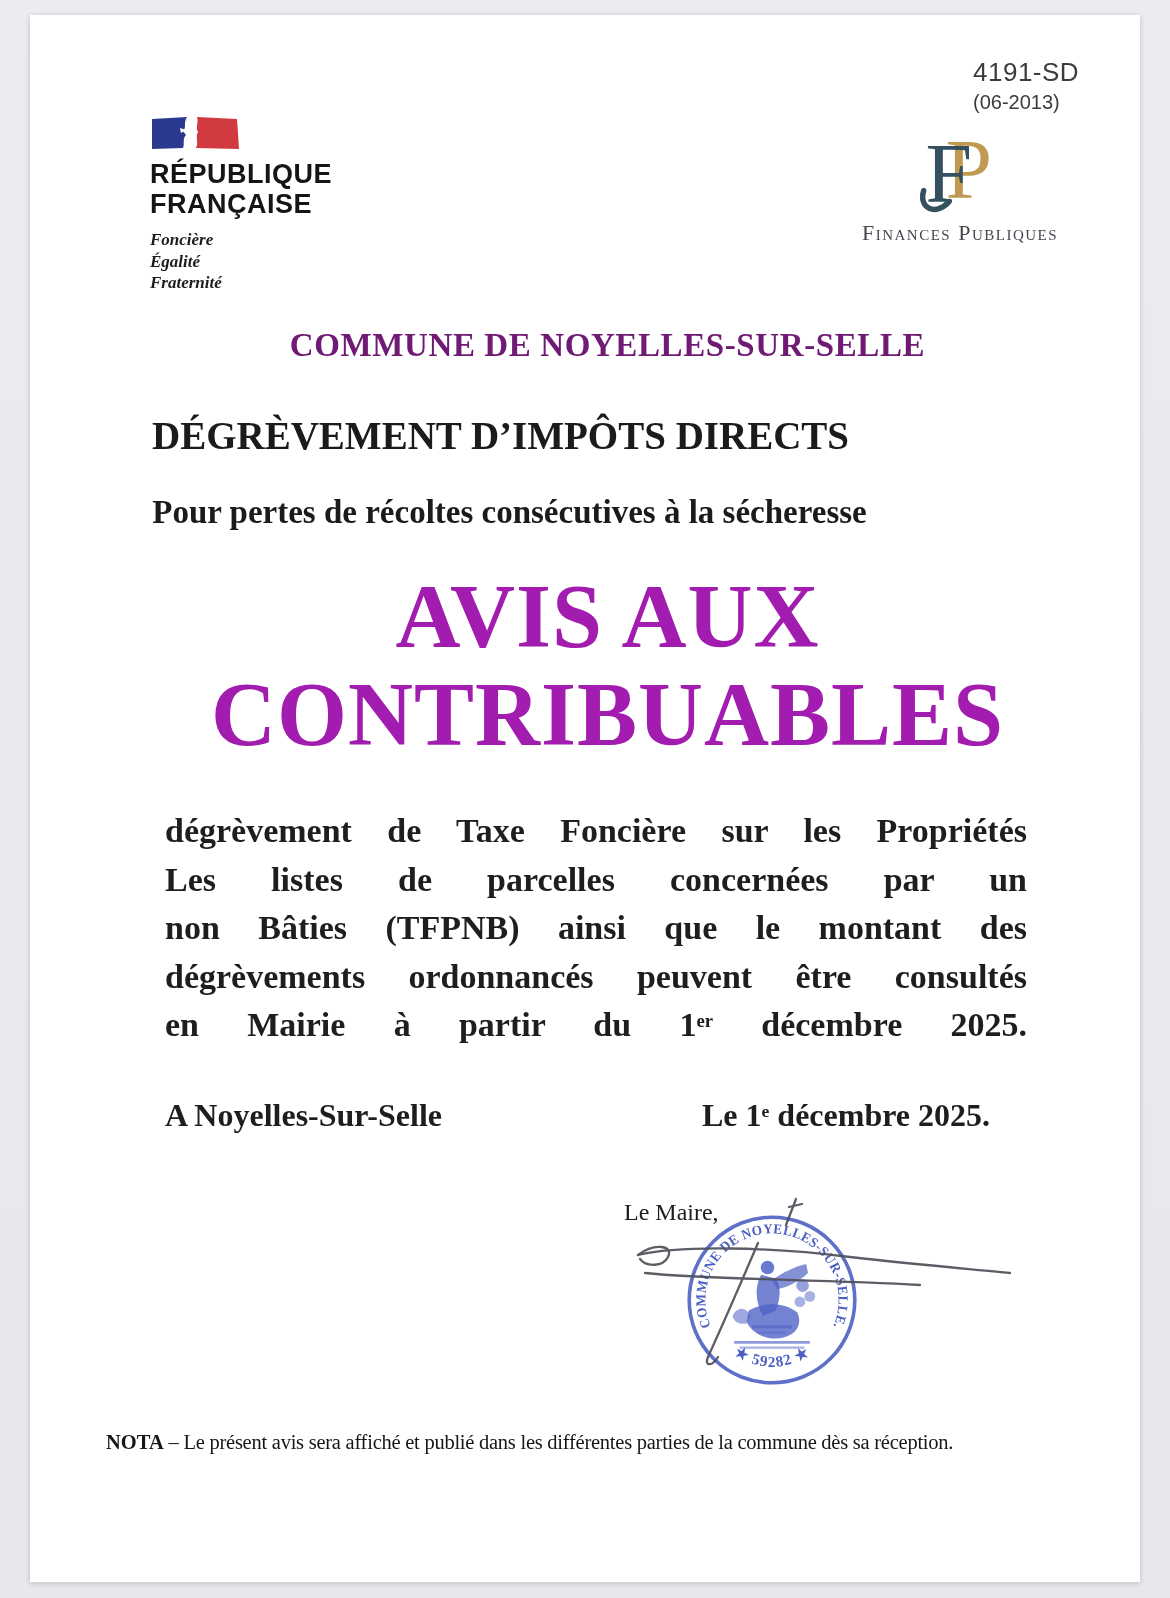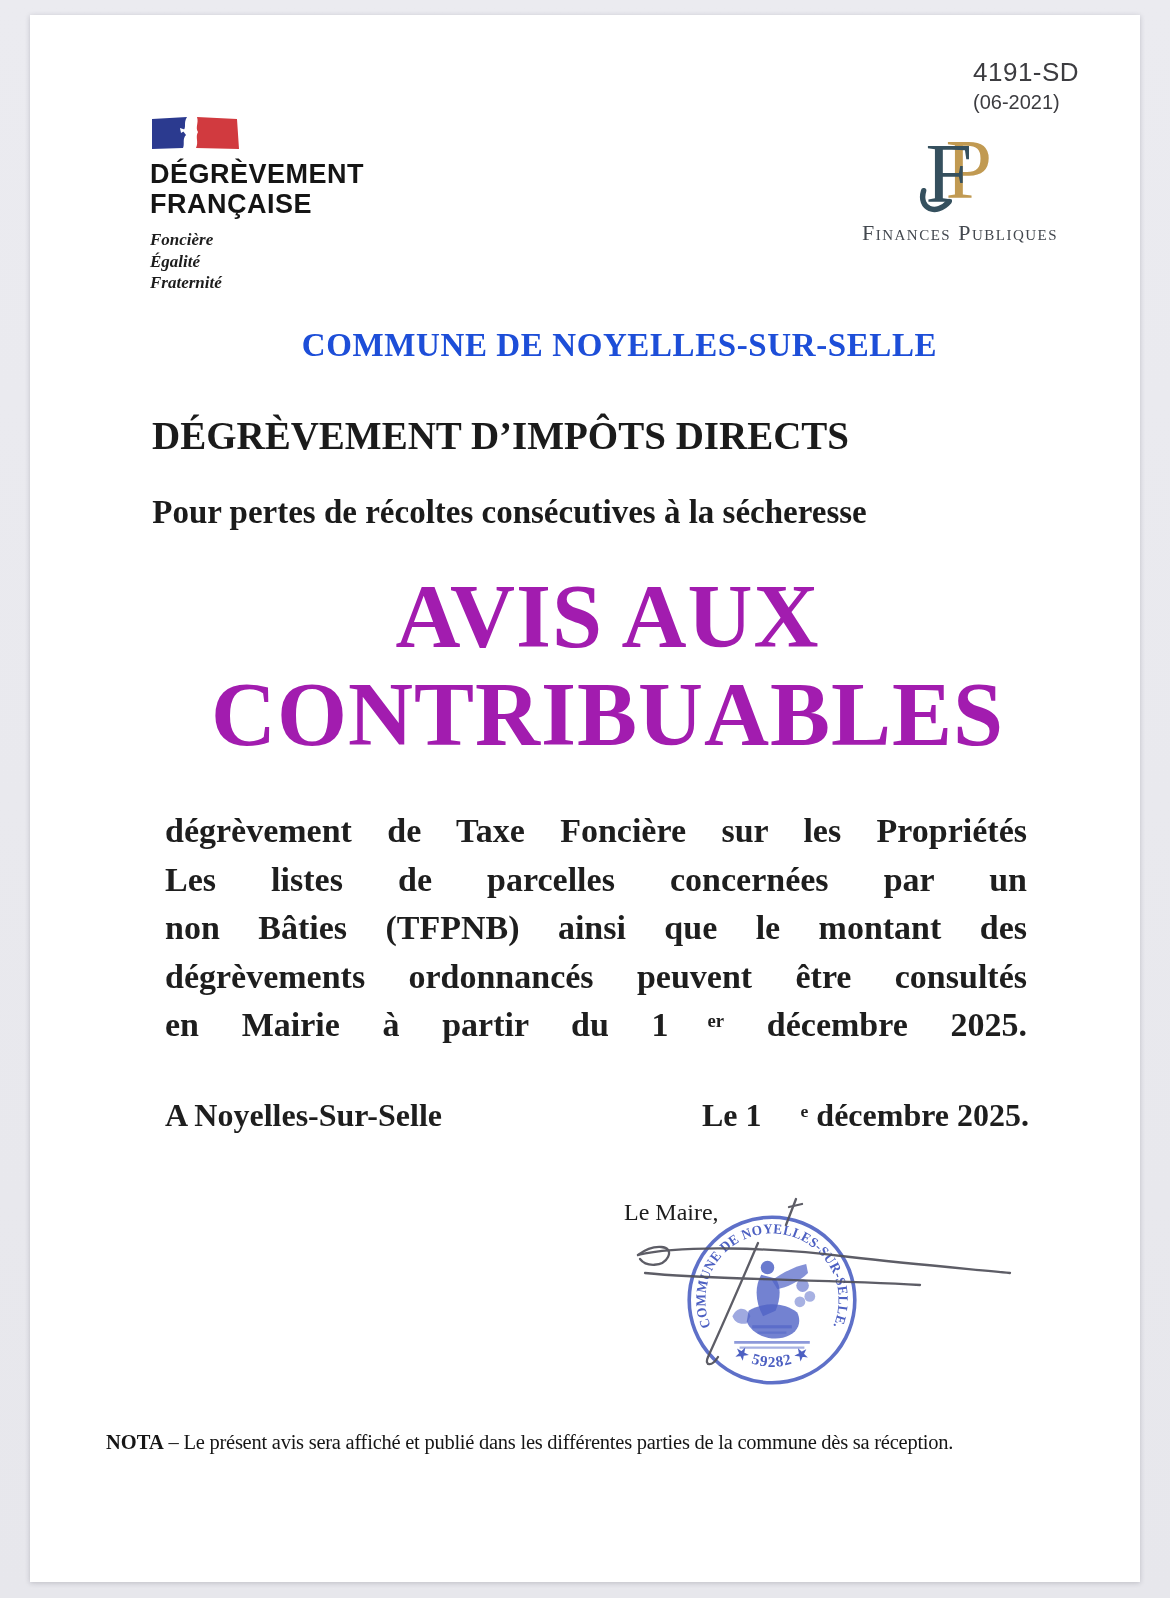--- a/index.html
+++ b/index.html
@@ -61,7 +61,7 @@
 
     <div class="form-ref">
       <div class="form-num">4191-SD</div>
-      <div class="form-ver">(06-2021)</div>
+      <div class="form-ver">(06-2013)</div>
     </div>
 
     <div class="marianne">

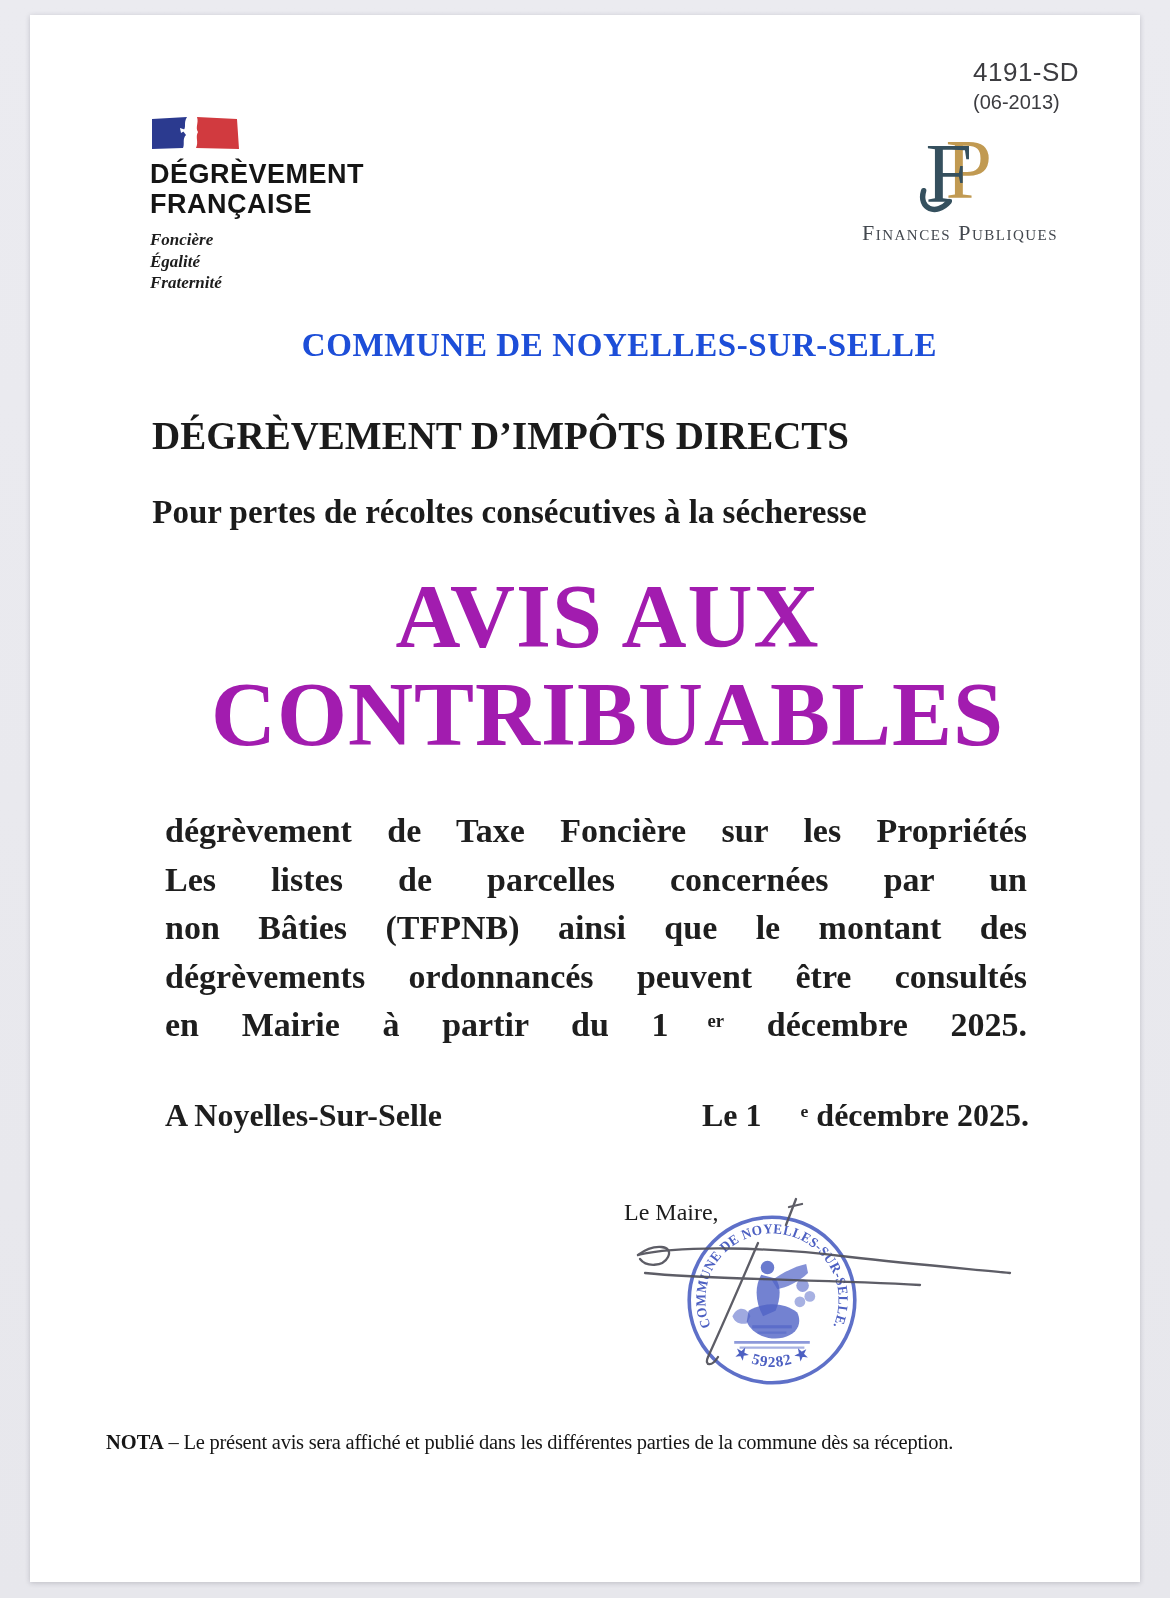--- a/index.html
+++ b/index.html
@@ -70,7 +70,7 @@
         <path d="M30,12 l6,2 -5,3 z" fill="#ffffff"></path>
         <path d="M47,1 L87,3 L89,33 L46,32 C49,26 45,21 48,16 C45,11 49,7 47,1 Z" fill="#d13a3f"></path>
       </svg>
-      <div class="rf-word">DÉGRÈVEMENT</div>
+      <div class="rf-word">RÉPUBLIQUE</div>
       <div class="rf-word">FRANÇAISE</div>
       <div class="motto">
         <div>Foncière</div>

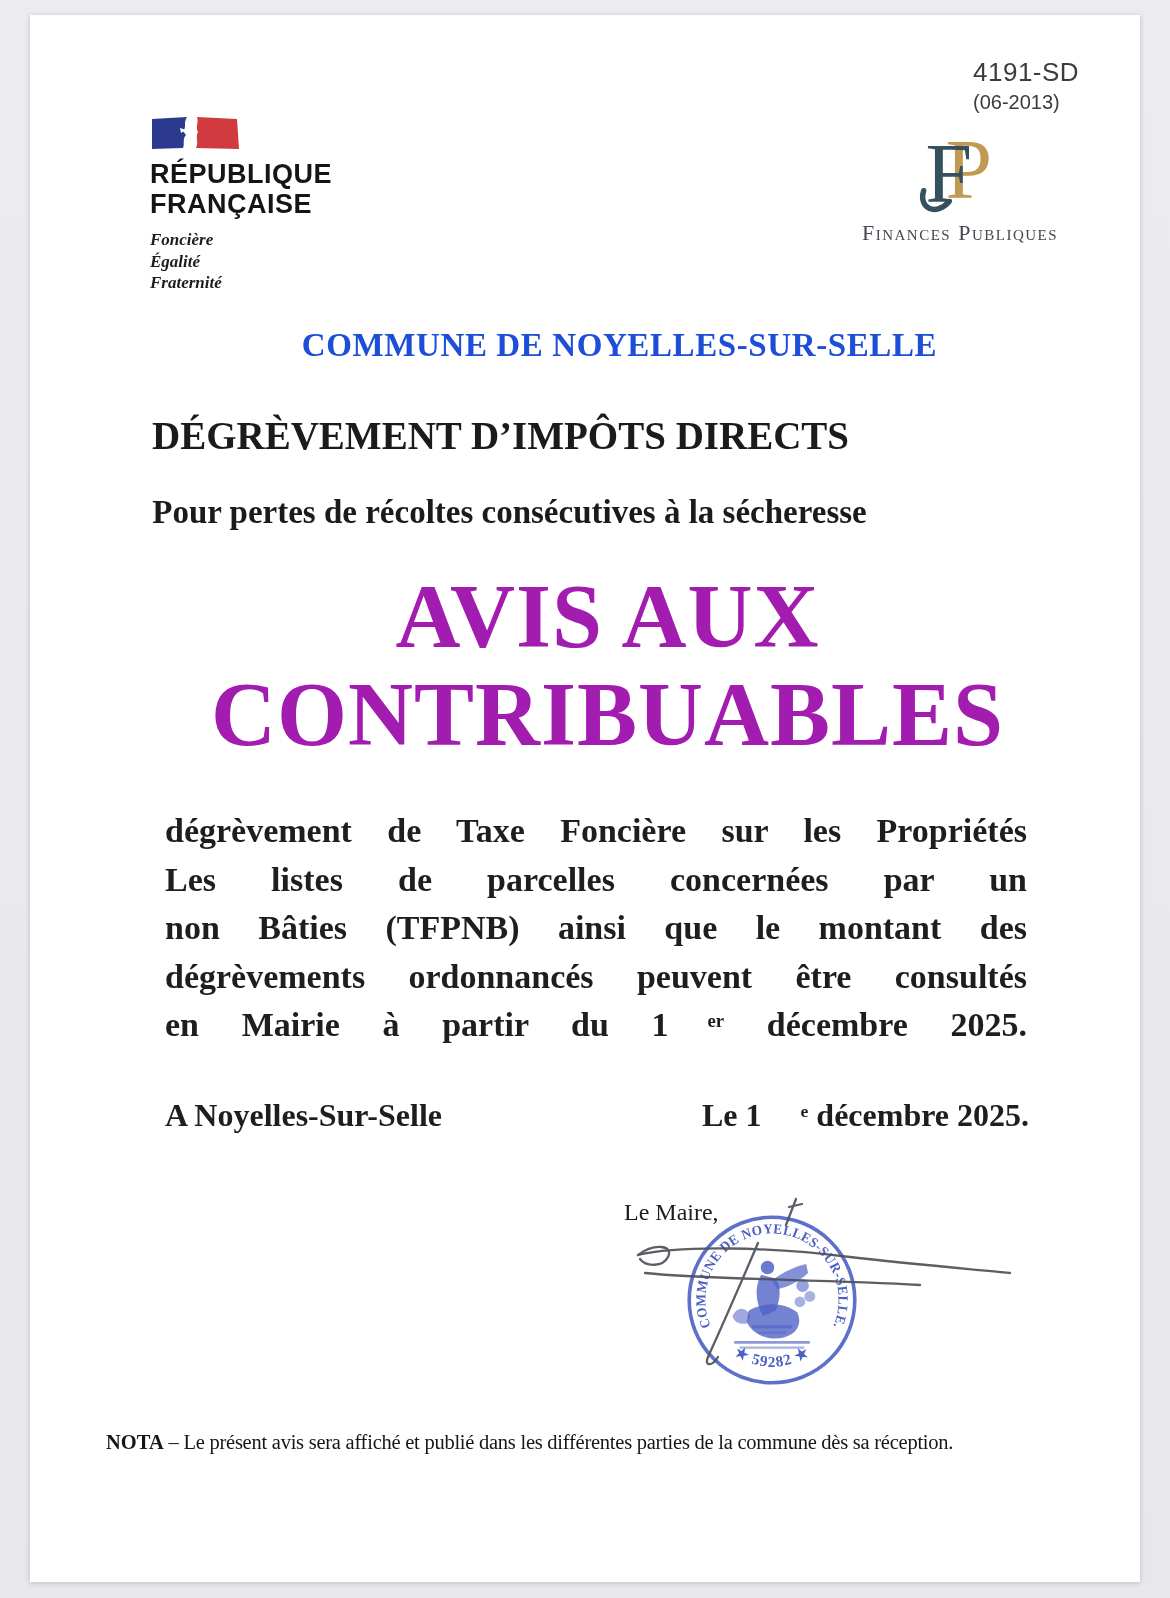--- a/index.html
+++ b/index.html
@@ -26,8 +26,8 @@
   .fp-logo { display:block; margin:0 auto; }
   .fp-label { margin-top:2px; font-variant:small-caps; font-size:22px; letter-spacing:1.5px; color:#43484f; }
 
-  .commune { position:absolute; left:12px; top:312px; width:1110px; padding-left:45px; text-align:center;
-             font-size:33px; font-weight:700; letter-spacing:.6px; color:#1d4ed8; }
+  .commune { position:absolute; left:0; top:312px; width:1110px; padding-left:45px; text-align:center;
+             font-size:33px; font-weight:700; letter-spacing:.6px; color:#701a75; }
   .deg { position:absolute; left:0; top:398px; width:896px; padding-left:45px; text-align:center;
          font-size:39px; font-weight:700; color:#1b1b1b; }
   .reason { position:absolute; left:0; top:479px; width:914px; padding-left:45px; text-align:center;

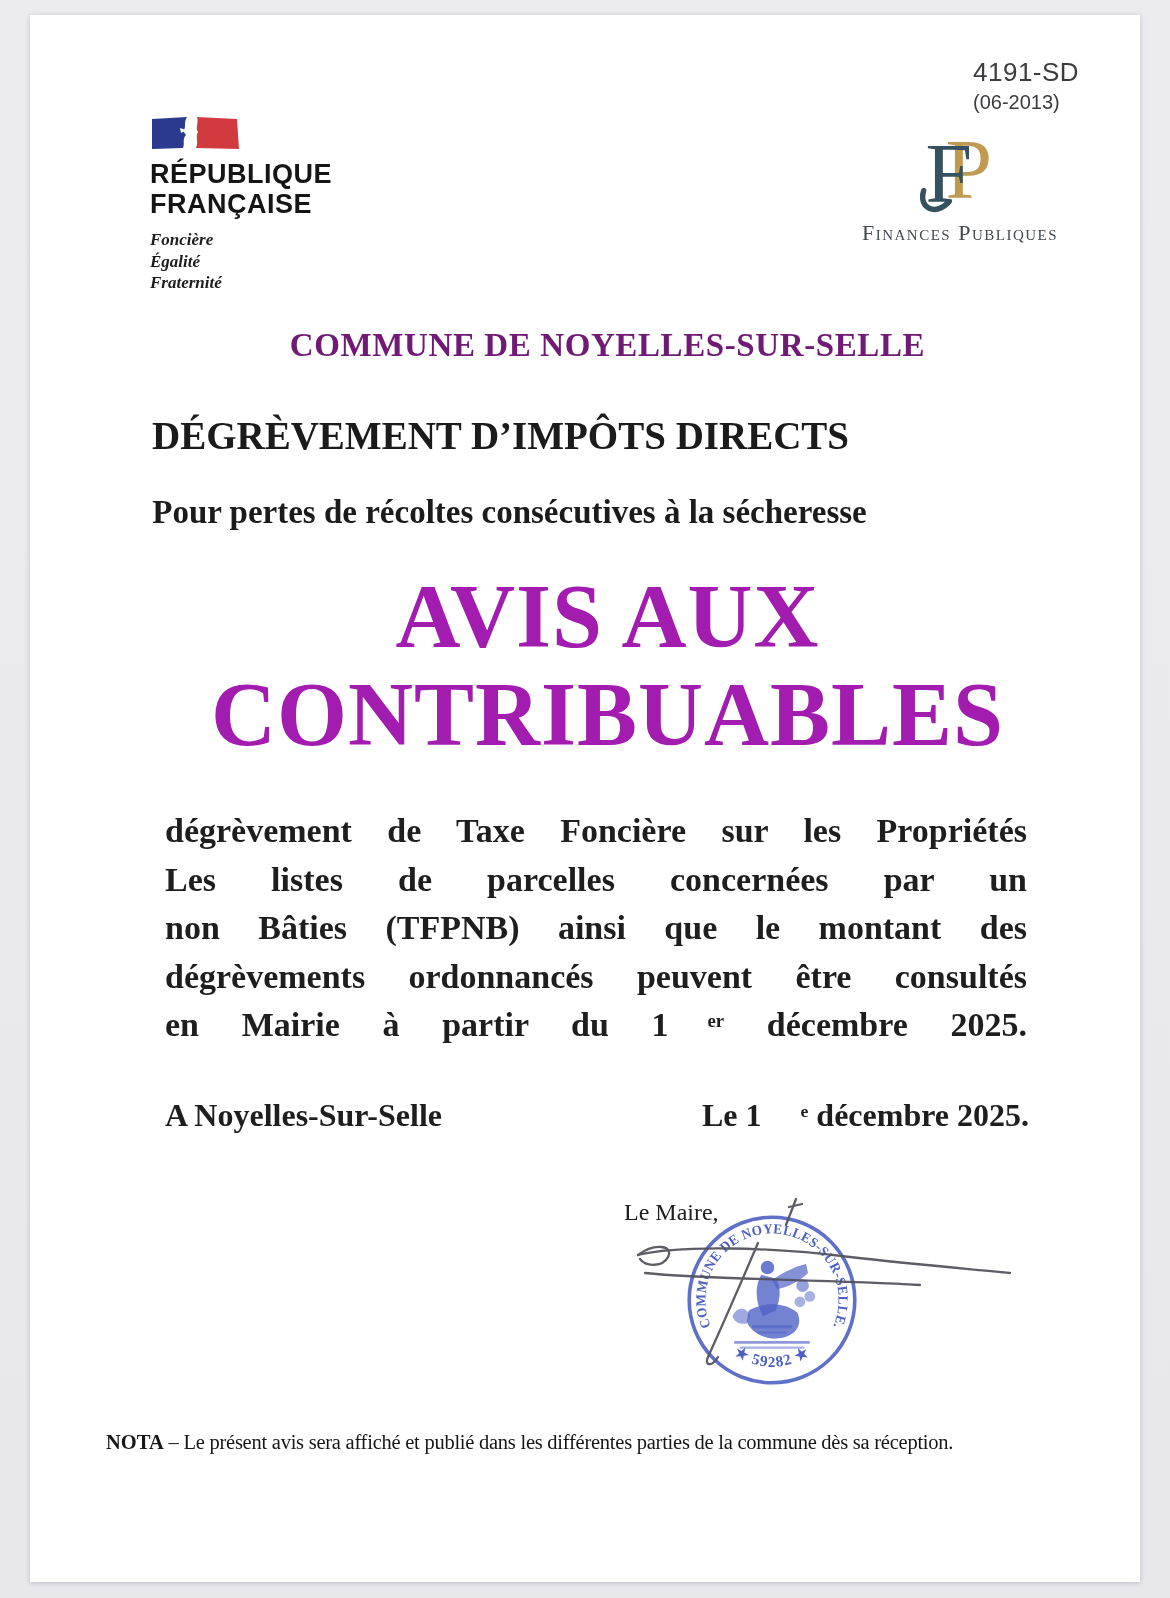--- a/index.html
+++ b/index.html
@@ -38,7 +38,7 @@
   .body-text { position:absolute; left:135px; top:792px; width:862px; font-size:34px; font-weight:700;
                line-height:48.5px; color:#1e1e1e; }
   .bl { text-align:justify; text-align-last:justify; }
-  sup { font-size:.55em; vertical-align:.5em; line-height:0;margin-left:39px; }
+  sup { font-size:.55em; vertical-align:.5em; line-height:0; }
 
   .closing-row { position:absolute; left:135px; top:1082px; width:870px; height:42px; font-size:32px; font-weight:700; }
   .place { position:absolute; left:0; top:0; }

